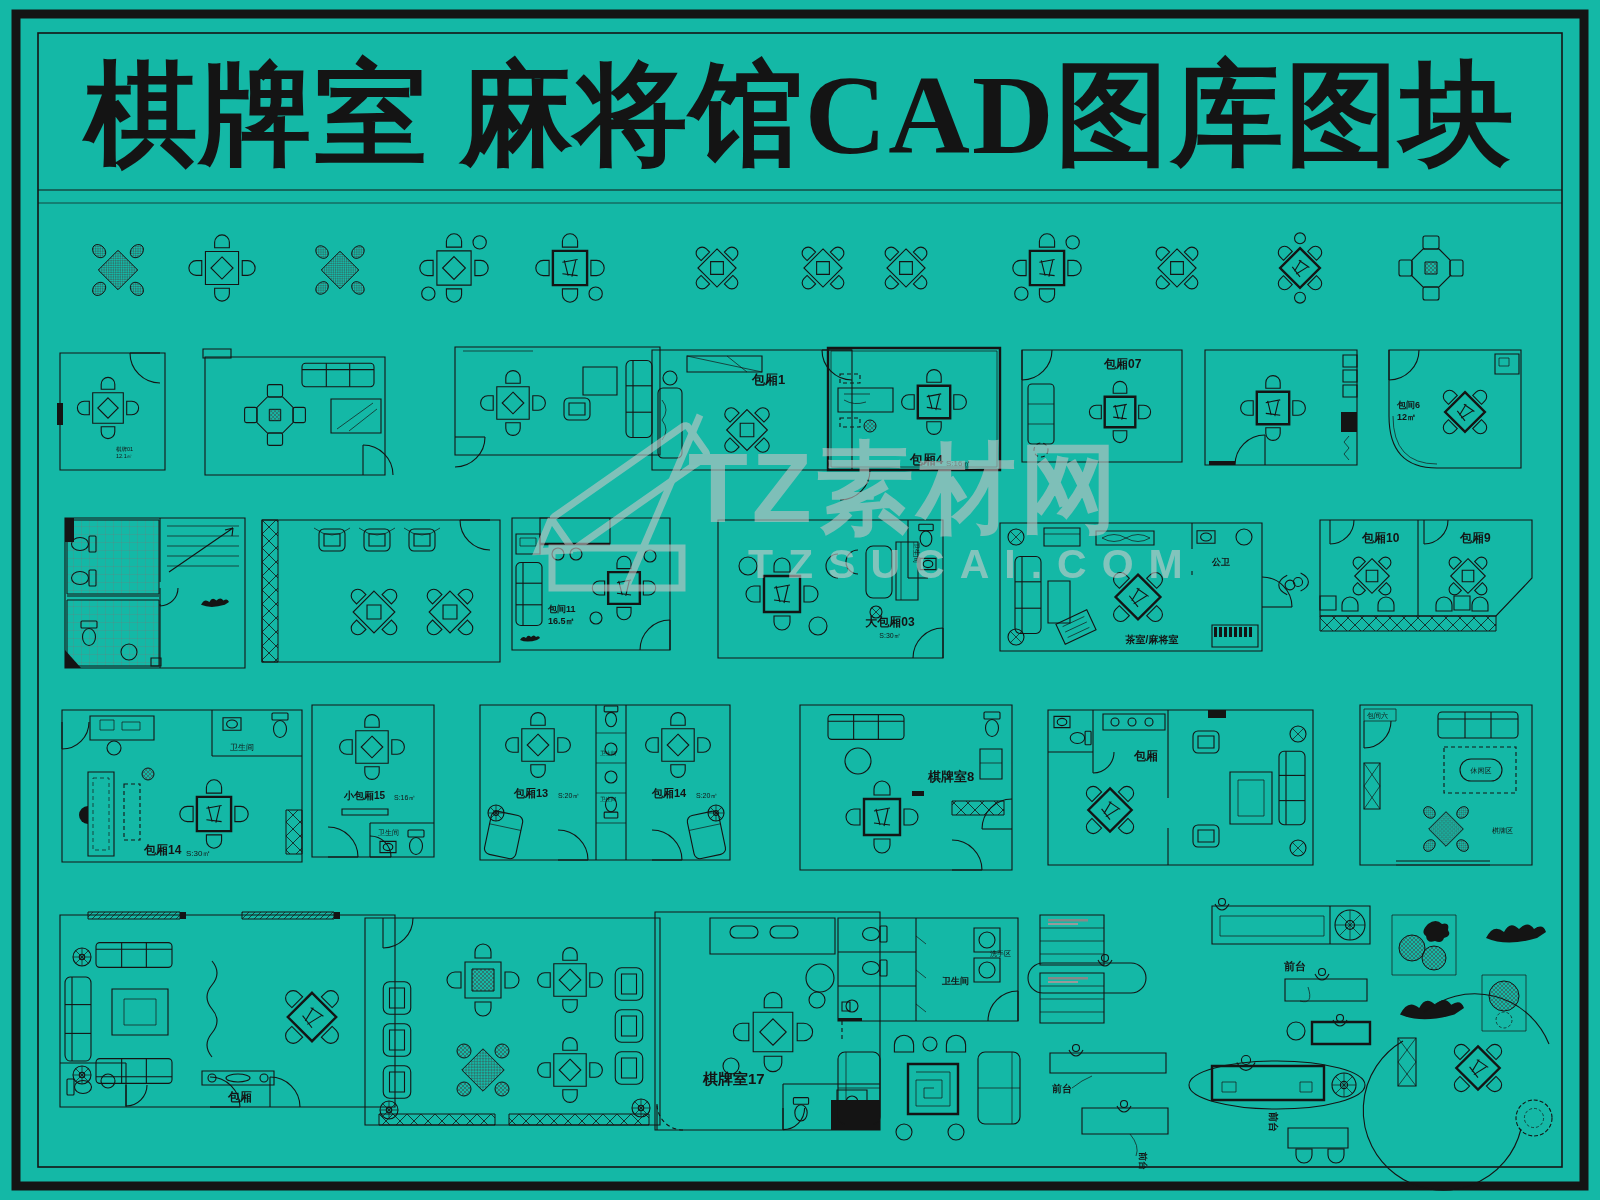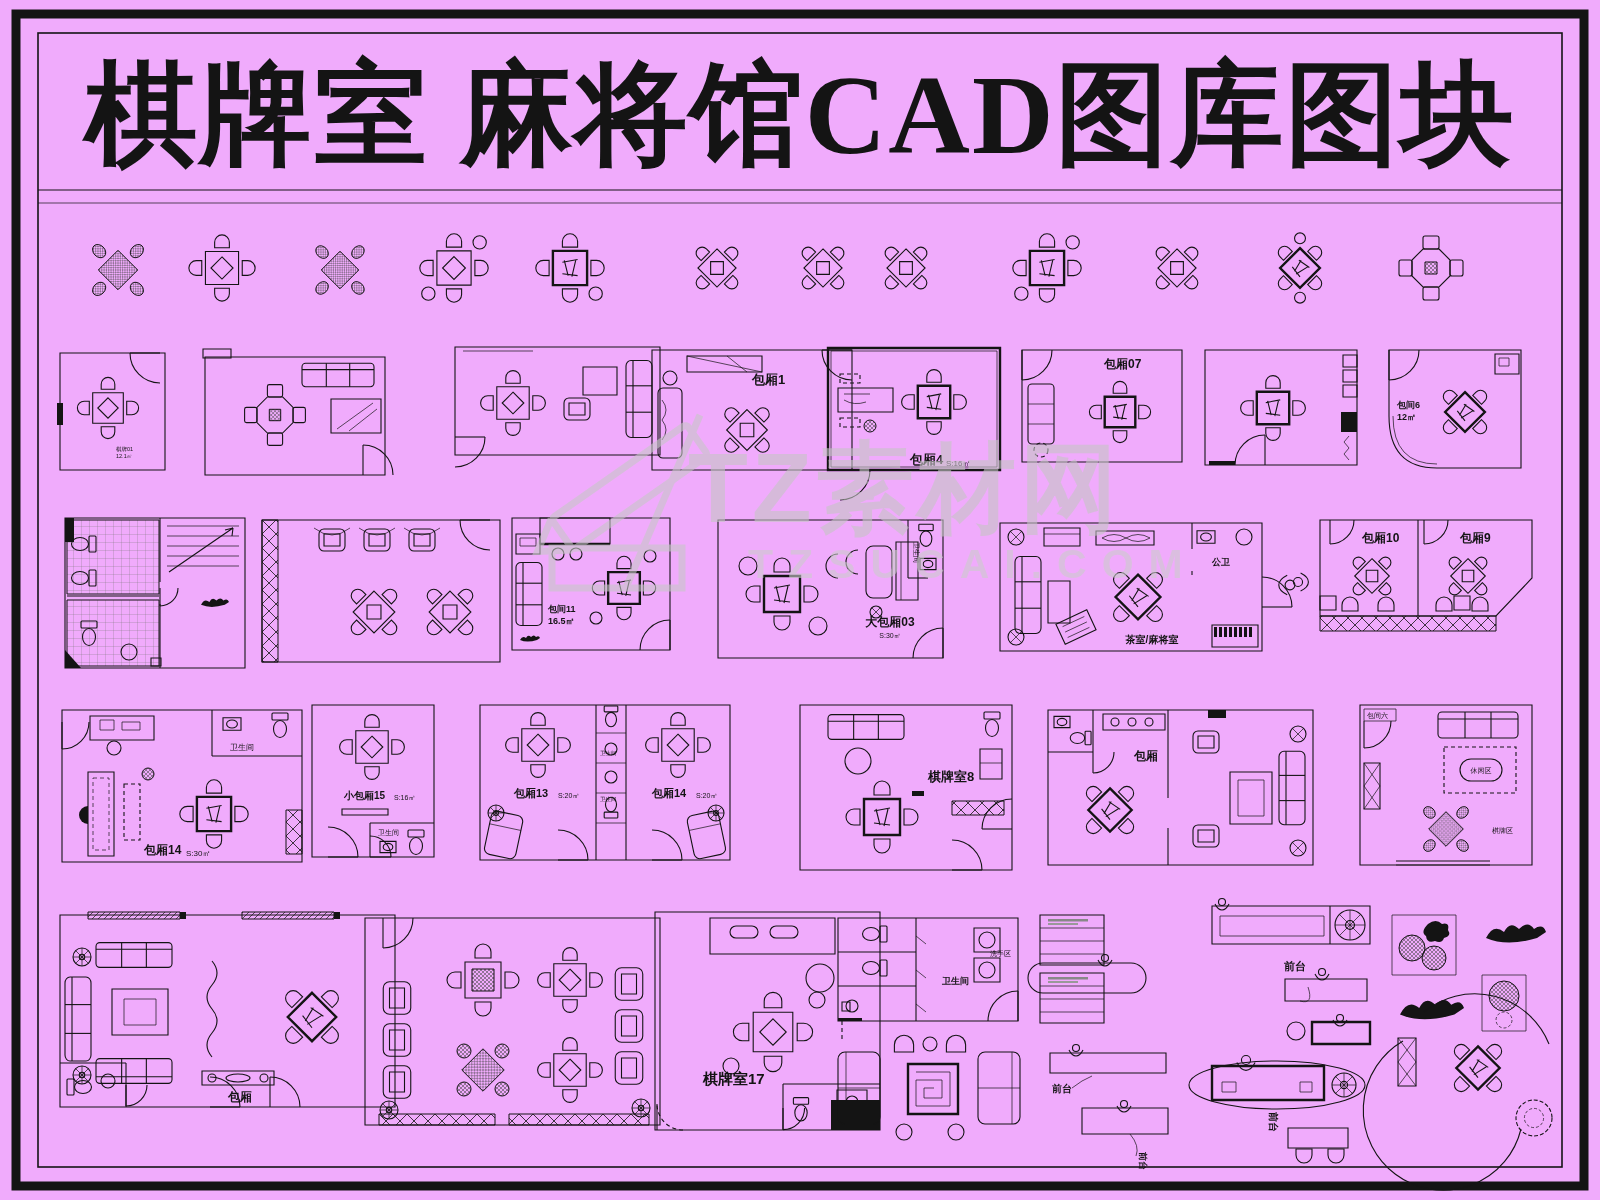--- a/index.html
+++ b/index.html
@@ -3,7 +3,7 @@
 <meta charset="utf-8">
 <style>
   html,body{margin:0;padding:0;background:#fff;}
-  #stage{position:relative;width:1600px;height:1200px;background:#f0abfc;overflow:hidden;}
+  #stage{position:relative;width:1600px;height:1200px;background:#14b8a6;overflow:hidden;}
   svg{position:absolute;left:0;top:0;}
   .ln{stroke:#141414;fill:none;stroke-width:1.1px;vector-effect:non-scaling-stroke;}
   .th{stroke-width:2.4px;}

